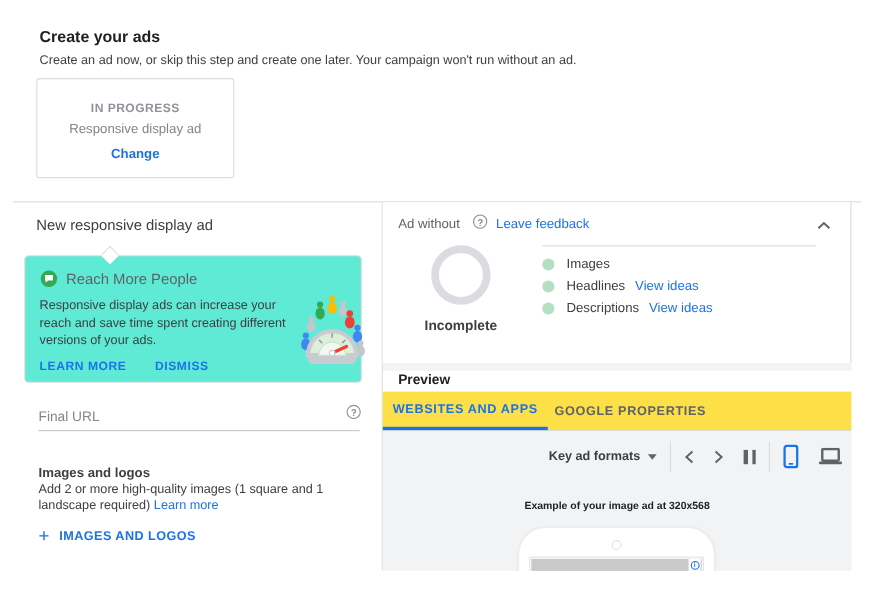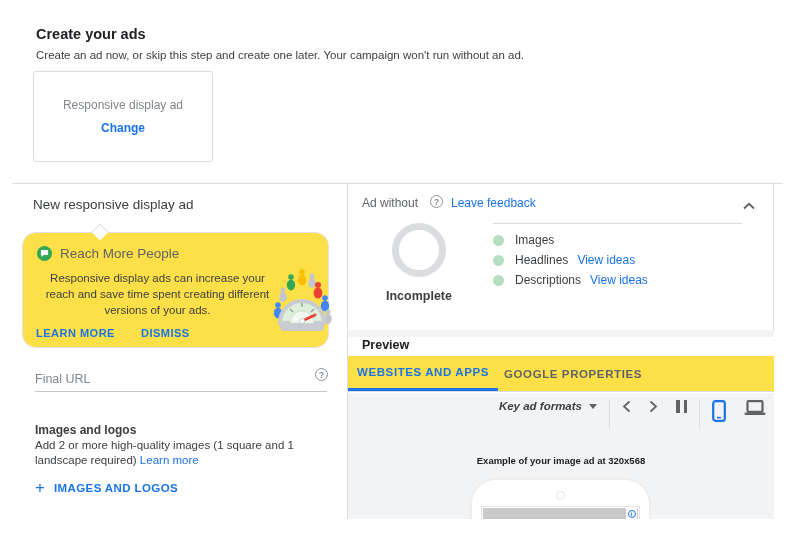--- a/index.html
+++ b/index.html
@@ -119,6 +119,7 @@
   <div class="page-subtitle">Create an ad now, or skip this step and create one later. Your campaign won't run without an ad.</div>
 
   <div class="progress-card">
+    <div class="progress-status">IN PROGRESS</div>
     <div class="progress-type">Responsive display ad</div>
     <div class="progress-change">Change</div>
   </div>

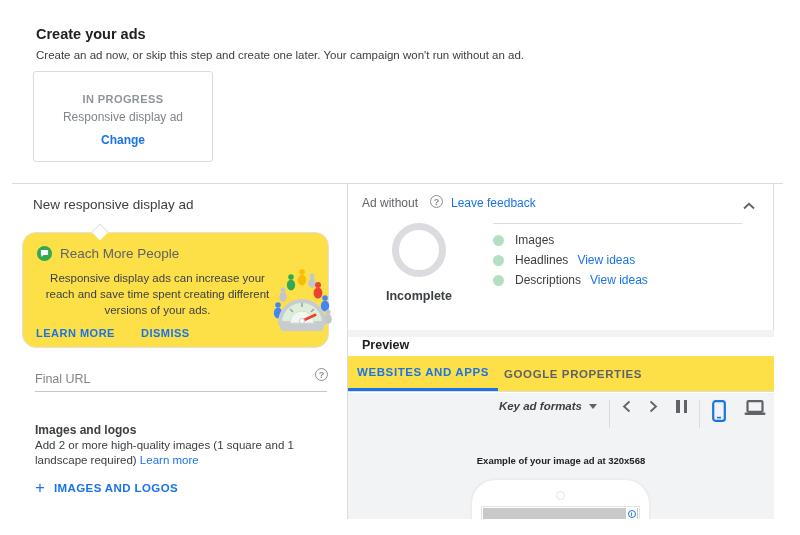--- a/index.html
+++ b/index.html
@@ -24,7 +24,7 @@
   .editor-heading { position:absolute; left:33px; top:197px; font-size:13.5px; font-weight:500; color:#3c4043; }
 
   .promo-card { position:absolute; left:22px; top:232px; width:307px; height:116px;
-    background:#fde047; border:1px solid #e0e0e0; border-radius:14px;text-align:center; }
+    background:#5eead4; border:1px solid #e0e0e0; border-radius:4px; }
   .promo-notch { position:absolute; left:71px; top:-7px; width:12px; height:12px; background:#fff;
     border-left:1px solid #e0e0e0; border-top:1px solid #e0e0e0; transform:rotate(45deg); }
   .promo-icon { position:absolute; left:14px; top:13px; width:15px; height:15px; border-radius:50%;

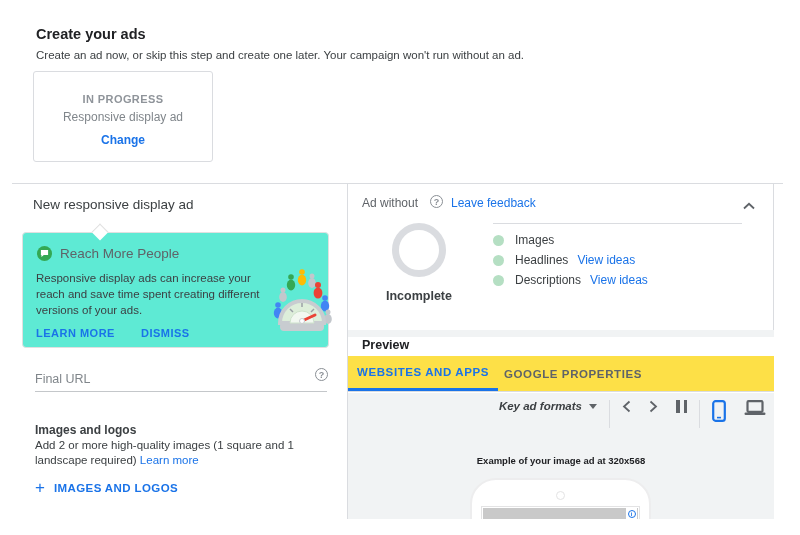--- a/index.html
+++ b/index.html
@@ -86,7 +86,7 @@
 
   .canvas { position:absolute; left:348px; top:393px; width:426px; height:126px;
     background:#f1f3f4; overflow:hidden; }
-  .toolbar { position:absolute; top:7px; right:8px; height:30px; display:flex; align-items:flex-start;font-style:italic; }
+  .toolbar { position:absolute; top:7px; right:8px; height:30px; display:flex; align-items:center; }
   .kaf { display:flex; align-items:center; gap:7px; font-size:11.5px; font-weight:600; color:#3c4043; cursor:pointer; }
   .tri-down { width:0; height:0; border-left:4px solid transparent; border-right:4px solid transparent;
     border-top:5px solid #5f6368; }

